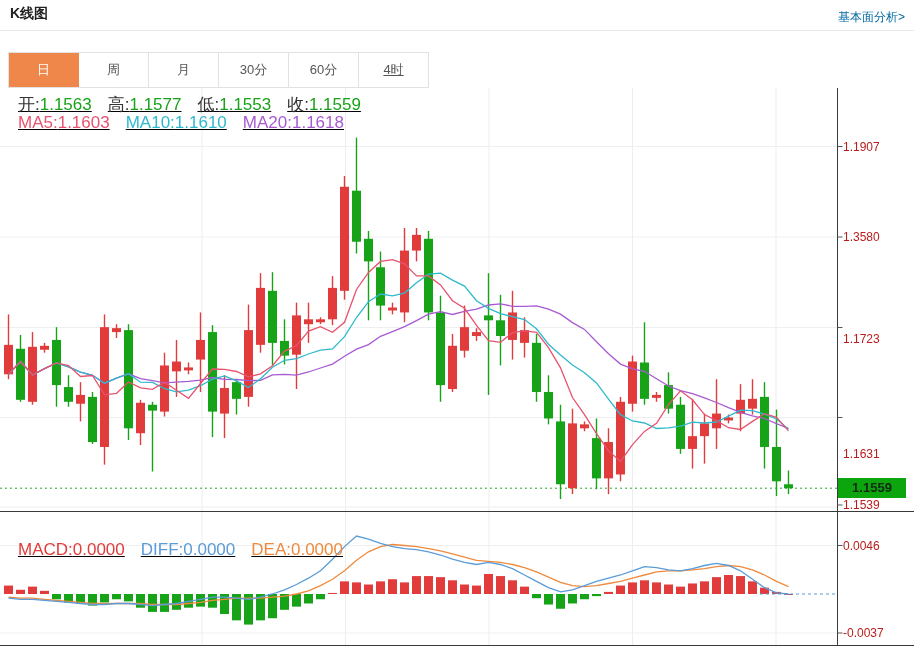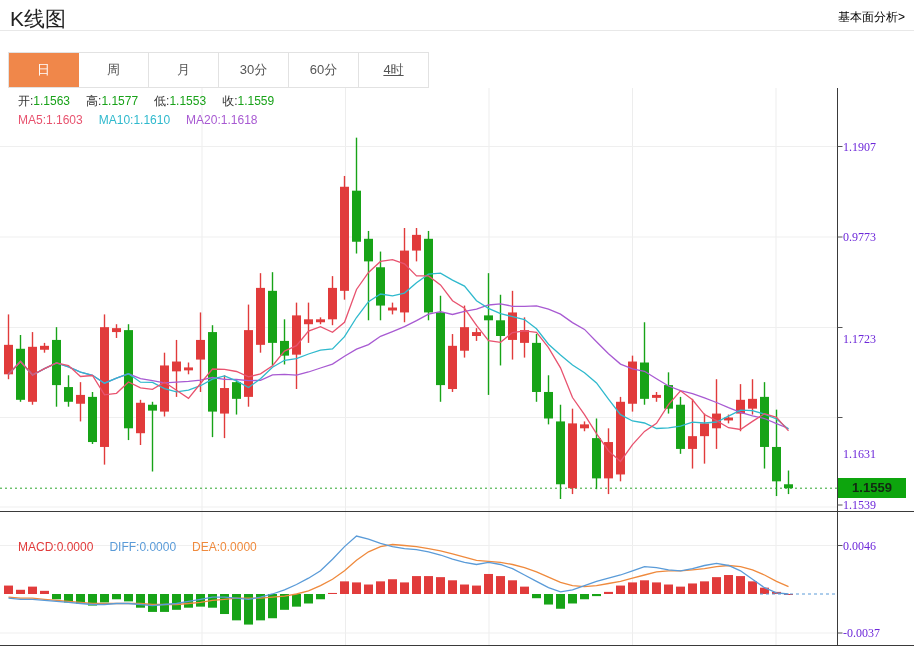--- a/index.html
+++ b/index.html
@@ -6,7 +6,7 @@
   #app{position:relative;width:914px;height:647px;background:#fff;overflow:hidden;
        font-family:"Liberation Sans","DejaVu Sans",sans-serif;}
   
-  #page-title{position:absolute;left:10px;top:5px;font-size:21px;font-weight:normal;color:#222;}
+  #page-title{position:absolute;left:10px;top:5px;font-size:14px;font-weight:bold;color:#222;}
   #fund-link{position:absolute;right:9px;top:9px;font-size:12px;color:#000000;cursor:pointer;text-decoration:none;}
   #header-divider{position:absolute;left:0;top:30px;width:914px;height:0;border-top:1px solid #e8e8e8;}
   

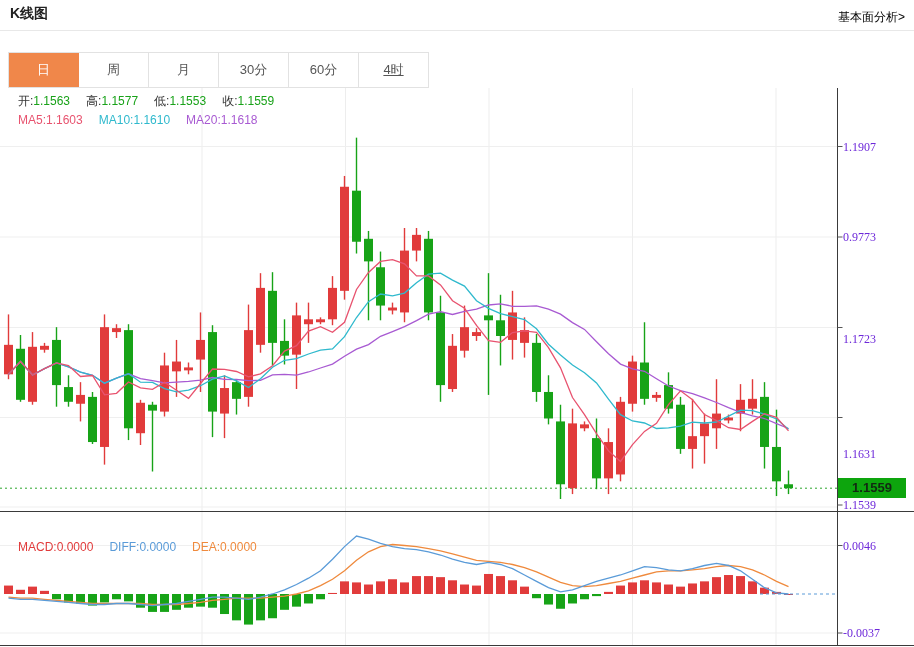--- a/index.html
+++ b/index.html
@@ -7,7 +7,7 @@
        font-family:"Liberation Sans","DejaVu Sans",sans-serif;}
   
   #page-title{position:absolute;left:10px;top:5px;font-size:14px;font-weight:bold;color:#222;}
-  #fund-link{position:absolute;right:9px;top:9px;font-size:12px;color:#000000;cursor:pointer;text-decoration:none;}
+  #fund-link{position:absolute;right:9px;top:9px;font-size:12px;color:#0369a1;cursor:pointer;text-decoration:none;}
   #header-divider{position:absolute;left:0;top:30px;width:914px;height:0;border-top:1px solid #e8e8e8;}
   
   #tab-bar{position:absolute;left:8px;top:52px;display:flex;border:1px solid #e2e2e2;background:#fff;}

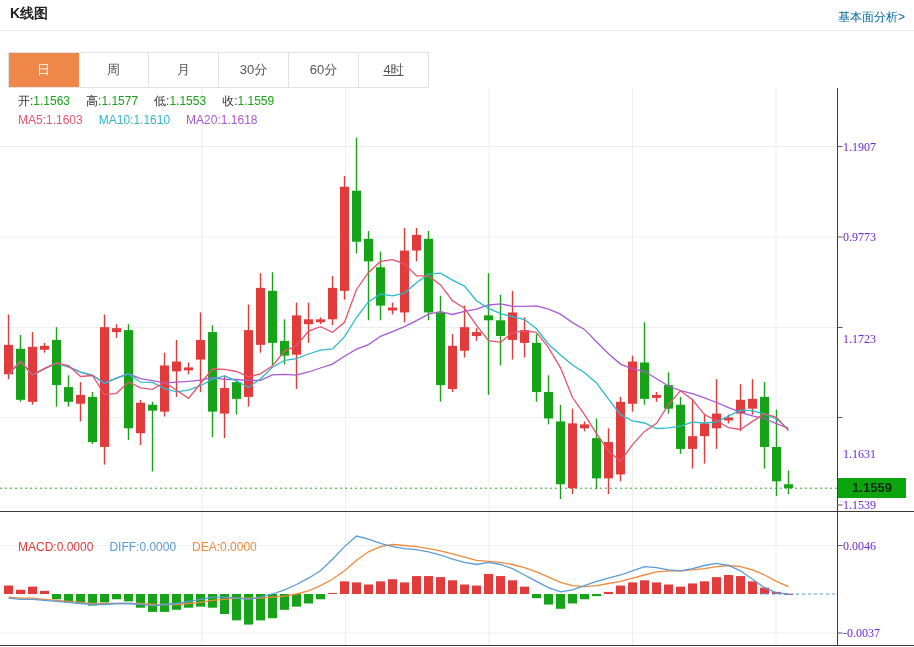--- a/index.html
+++ b/index.html
@@ -16,7 +16,7 @@
   .tab:last-child{border-right:none;text-decoration:underline;}
   .tab.selected{background:#f0874a;color:#fff;border-right-color:#f0874a;}
   
-  .legend{position:absolute;font-size:12px;white-space:nowrap;}
+  .legend{position:absolute;font-size:17px;white-space:nowrap;text-decoration:underline;}
   #ohlc-legend{left:18px;top:93px;}
   #ma-legend{left:18px;top:113px;}
   #macd-legend{left:18px;top:517px;margin-top:23px;}

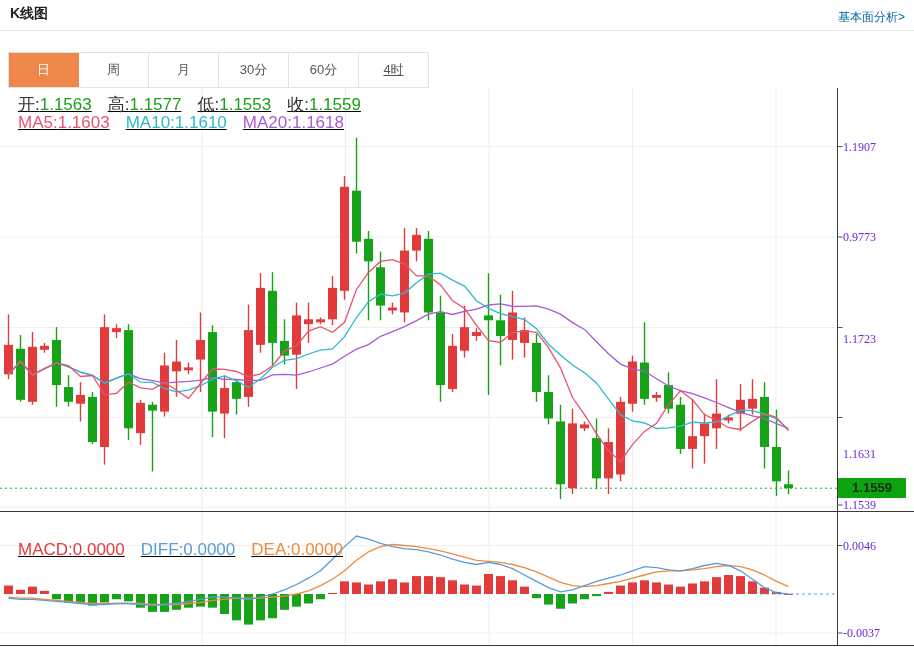--- a/index.html
+++ b/index.html
@@ -24,7 +24,7 @@
   .legend .pair{margin-right:16px;}
   #ohlc-legend .val{color:#19a219;}
   
-  .axis-label{position:absolute;left:843px;font-size:12px;color:#6d28d9;transform:translateY(-50%);font-family:Liberation Serif, serif;}
+  .axis-label{position:absolute;left:843px;font-size:12px;color:#b91c1c;transform:translateY(-50%);}
   #price-badge{position:absolute;left:838px;width:68px;height:20px;background:#0da50d;color:#122912;
       font-size:13px;line-height:20px;text-align:center;transform:translateY(-50%);font-weight:bold;}
   #chart-svg{position:absolute;left:0;top:0;}

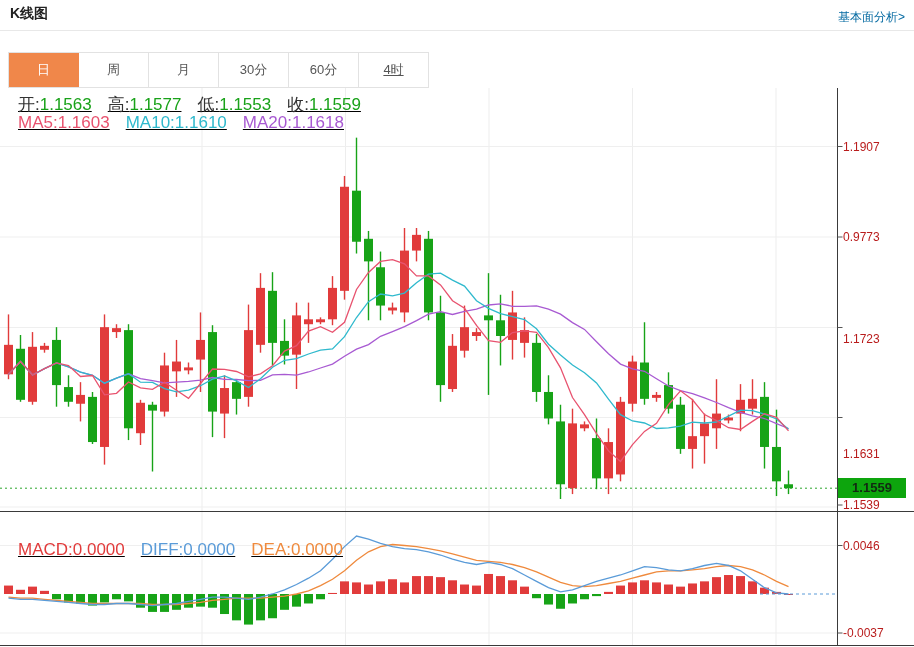--- a/index.html
+++ b/index.html
@@ -288,7 +288,7 @@
 
   <div id="axis-labels">
       <div class="axis-label" style="top: 146.5px;">1.1907</div>
-      <div class="axis-label" style="top: 237px;">0.9773</div>
+      <div class="axis-label" style="top: 237px;">1.3580</div>
       <div class="axis-label" style="top: 327.5px; margin-top: 11px;">1.1723</div>
       <div class="axis-label" style="top: 417.5px; margin-top: 36px;">1.1631</div>
       <div class="axis-label" style="top: 505px;">1.1539</div>

